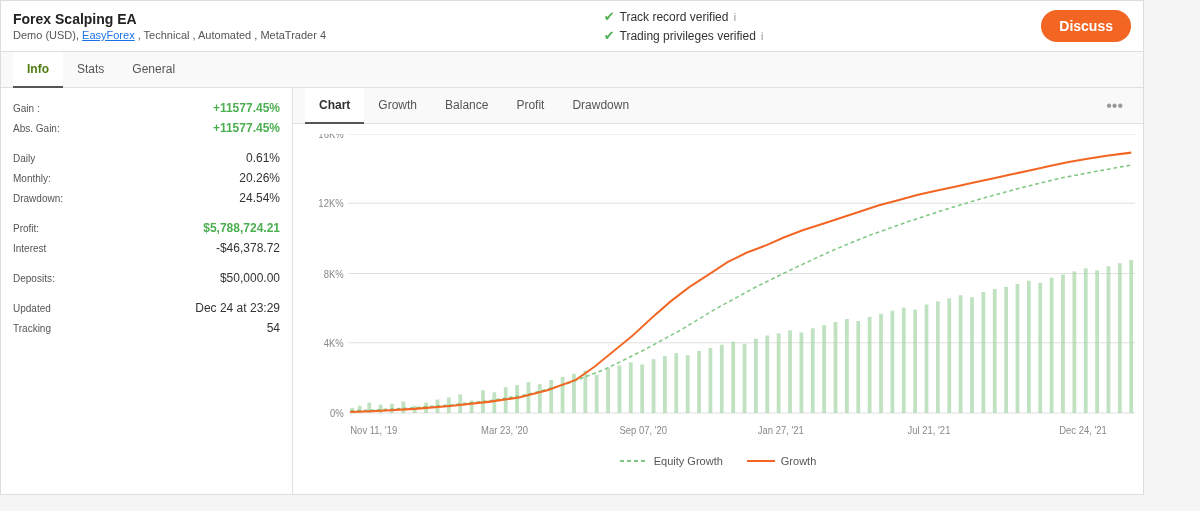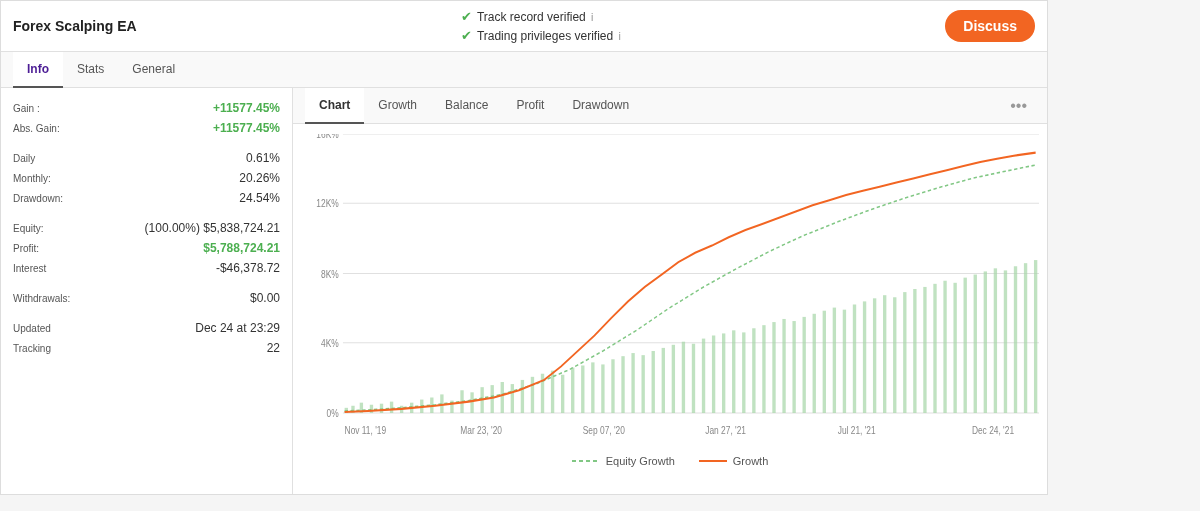--- a/index.html
+++ b/index.html
@@ -5,7 +5,7 @@
     * { box-sizing: border-box; margin: 0; padding: 0; }
     body { font-family: Arial, sans-serif; font-size: 12px; background: #f5f5f5; color: #333; }
 
-    .main-container { width: 1048px; background: #fff; border: 1px solid #ddd; }
+    .main-container { width: 1144px; background: #fff; border: 1px solid #ddd; }
 
     
     .header { display: flex; align-items: center; justify-content: space-between; padding: 8px 12px; background: #fff; border-bottom: 1px solid #e0e0e0; }

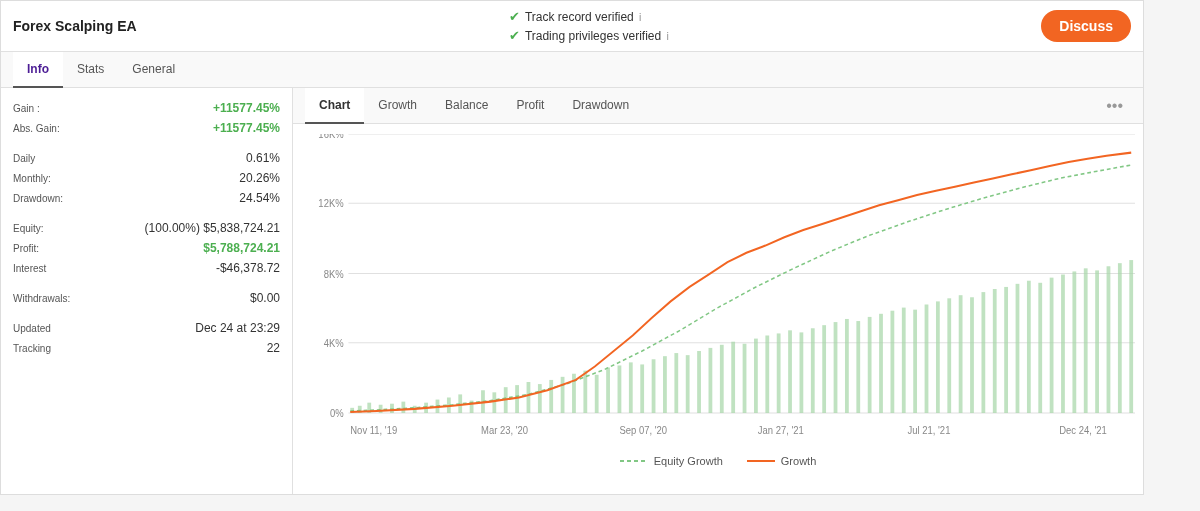--- a/index.html
+++ b/index.html
@@ -59,6 +59,9 @@
   <div class="header">
     <div class="header-left">
       <div class="header-title">Forex Scalping EA</div>
+      <div class="header-subtitle">
+        <span>Demo (USD),&nbsp;</span><a href="#">EasyForex</a><span>&nbsp;, Technical&nbsp;, Automated&nbsp;, MetaTrader 4</span>
+      </div>
     </div>
     <div class="header-center">
       <div class="verified-item">

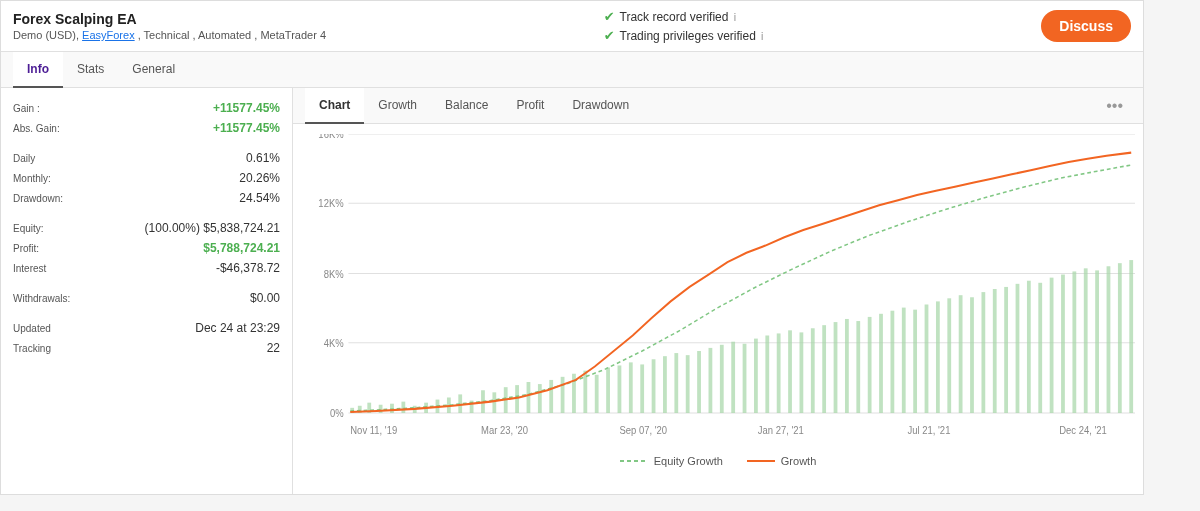--- a/index.html
+++ b/index.html
@@ -22,7 +22,7 @@
     
     .outer-tabs { display: flex; align-items: center; border-bottom: 1px solid #e0e0e0; background: #f9f9f9; padding: 0 12px; }
     .outer-tab { padding: 10px 14px; font-size: 12px; cursor: pointer; color: #555; border-bottom: 2px solid transparent; margin-bottom: -1px; }
-    .outer-tab.active { color: #4c1d95; font-weight: bold; border-bottom: 2px solid #555; background: #fff; }
+    .outer-tab.active { color: #4d7c0f; font-weight: bold; border-bottom: 2px solid #555; background: #fff; }
 
     
     .content { display: flex; }

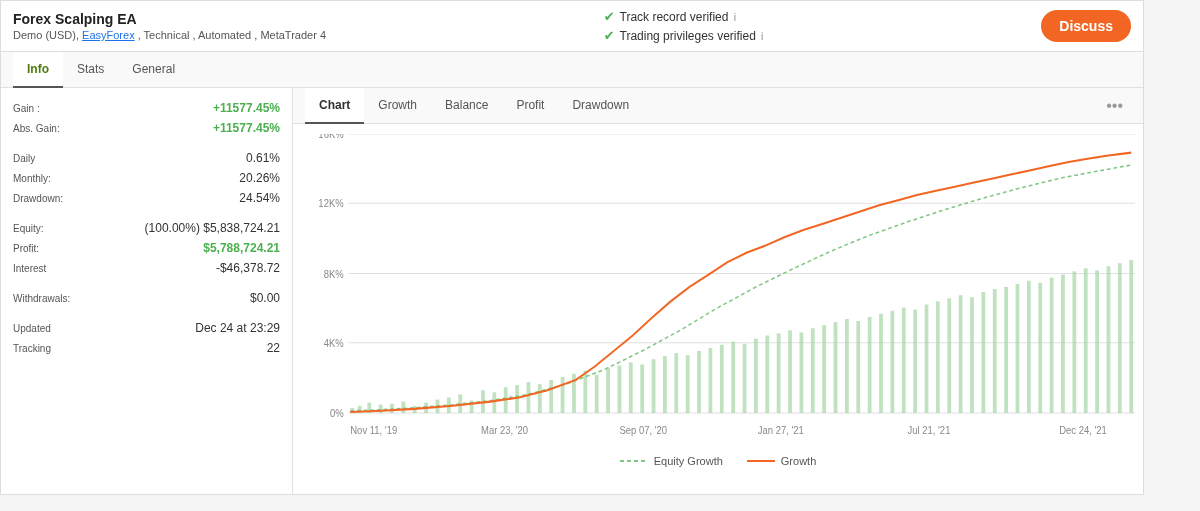--- a/index.html
+++ b/index.html
@@ -109,10 +109,6 @@
         <span class="stat-value">24.54%</span>
       </div>
       <div class="divider"></div>
-      <div class="stat-row">
-        <span class="stat-label">Equity:</span>
-        <span class="stat-value">(100.00%) $5,838,724.21</span>
-      </div>
       <div class="stat-row">
         <span class="stat-label">Profit:</span>
         <span class="stat-value green">$5,788,724.21</span>

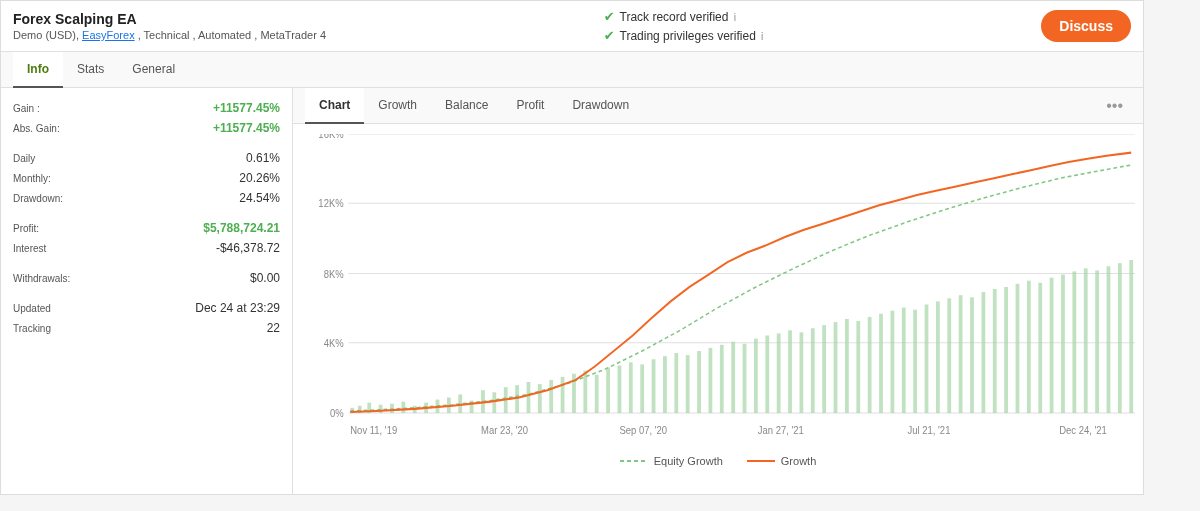--- a/index.html
+++ b/index.html
@@ -118,6 +118,10 @@
         <span class="stat-value">-$46,378.72</span>
       </div>
       <div class="divider"></div>
+      <div class="stat-row">
+        <span class="stat-label">Deposits:</span>
+        <span class="stat-value">$50,000.00</span>
+      </div>
       <div class="stat-row">
         <span class="stat-label">Withdrawals:</span>
         <span class="stat-value">$0.00</span>

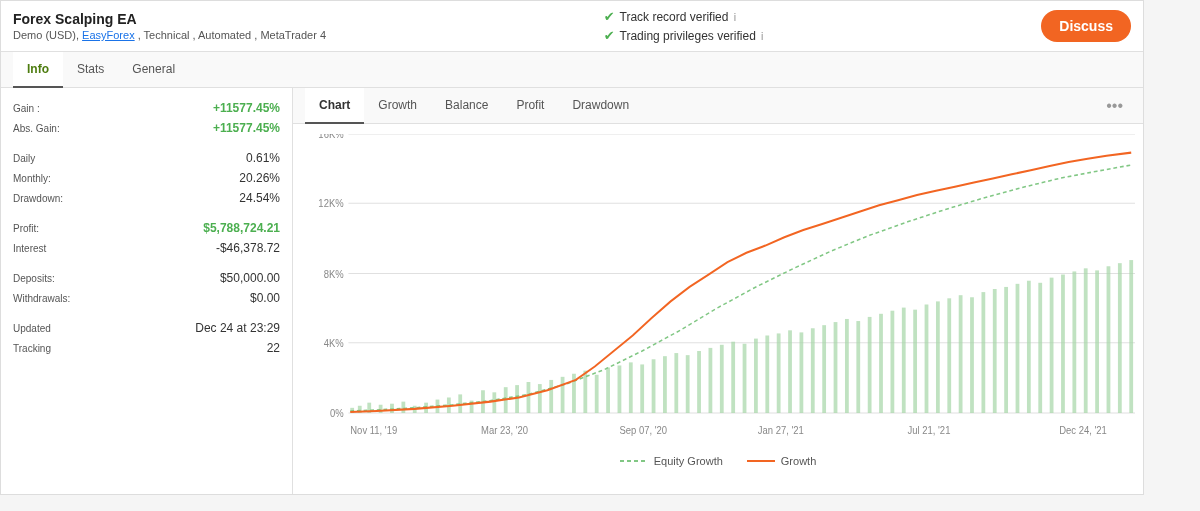--- a/index.html
+++ b/index.html
@@ -121,10 +121,6 @@
       <div class="stat-row">
         <span class="stat-label">Deposits:</span>
         <span class="stat-value">$50,000.00</span>
-      </div>
-      <div class="stat-row">
-        <span class="stat-label">Withdrawals:</span>
-        <span class="stat-value">$0.00</span>
       </div>
       <div class="divider"></div>
       <div class="stat-row">

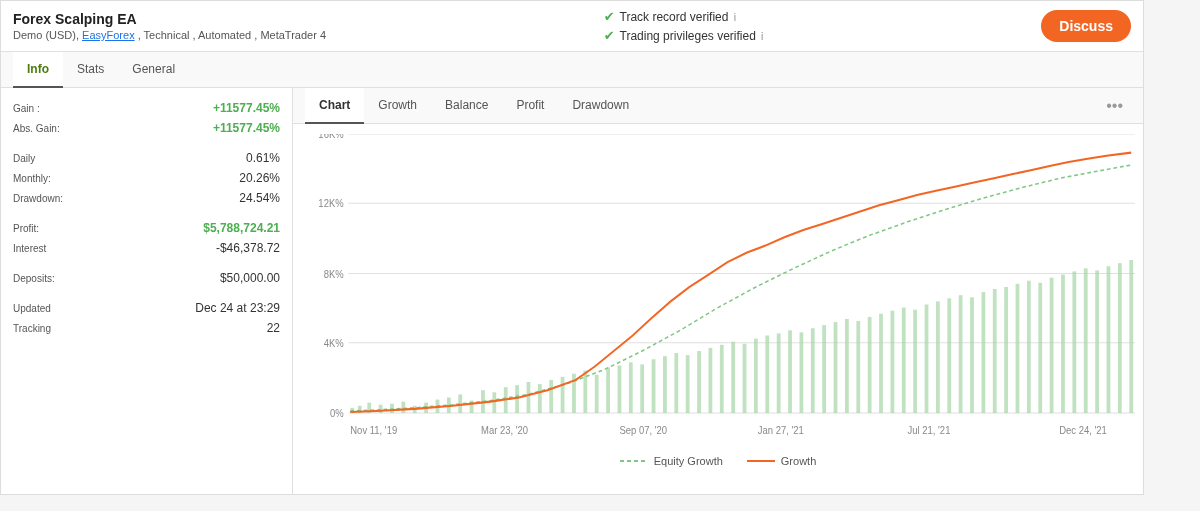--- a/index.html
+++ b/index.html
@@ -129,7 +129,7 @@
       </div>
       <div class="stat-row">
         <span class="stat-label">Tracking</span>
-        <span class="stat-value">22</span>
+        <span class="stat-value">54</span>
       </div>
     </div>
 

